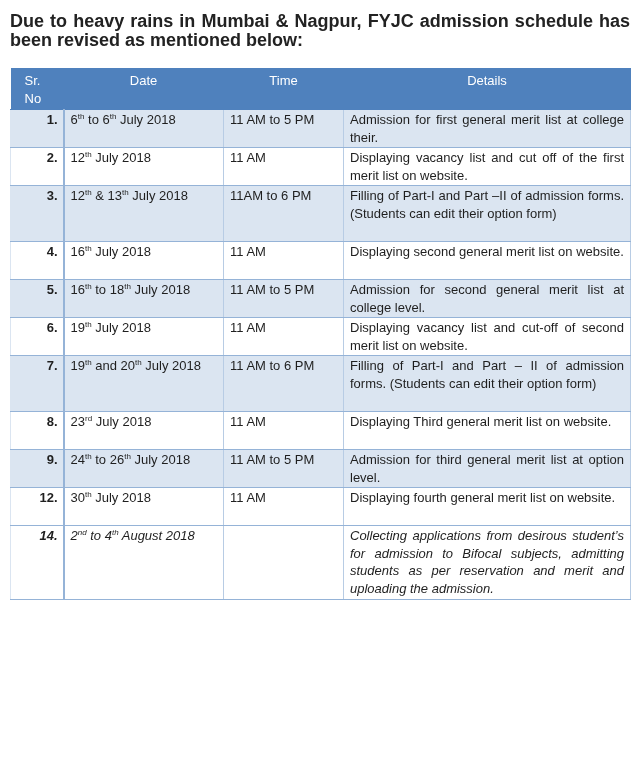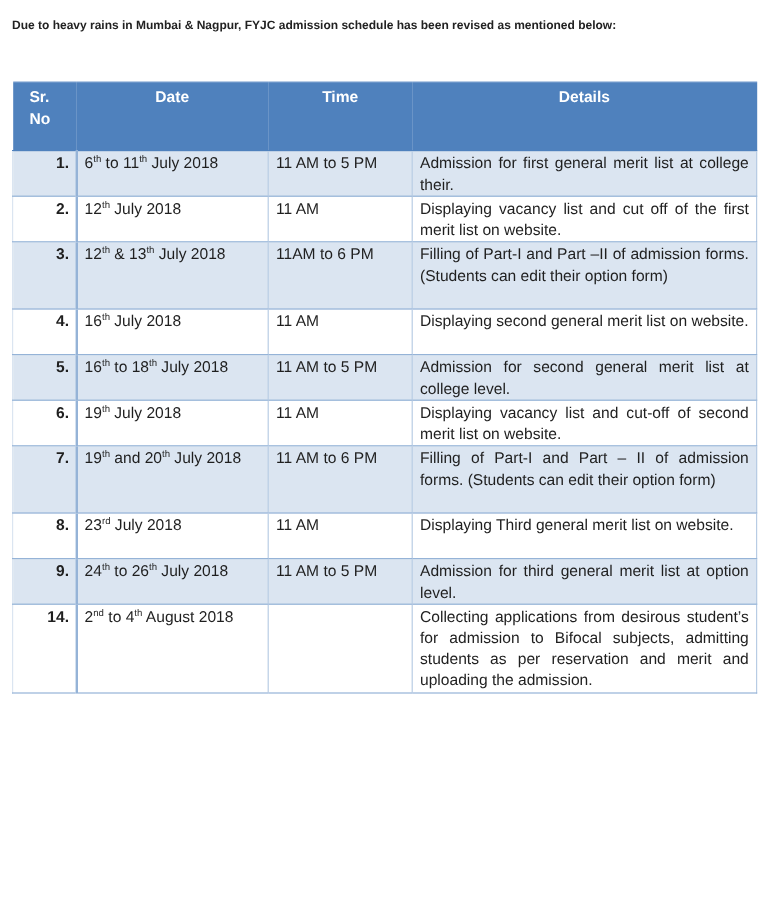--- a/index.html
+++ b/index.html
@@ -10,7 +10,7 @@
   }
   .intro {
     position: absolute; left: 10px; top: 12px; width: 620px;
-    font-size: 10px; font-weight: bold; line-height: 19px;
+    font-size: 18px; font-weight: bold; line-height: 19px;
     text-align: justify; text-align-last: left; color: #222;
   }
   table.sched {

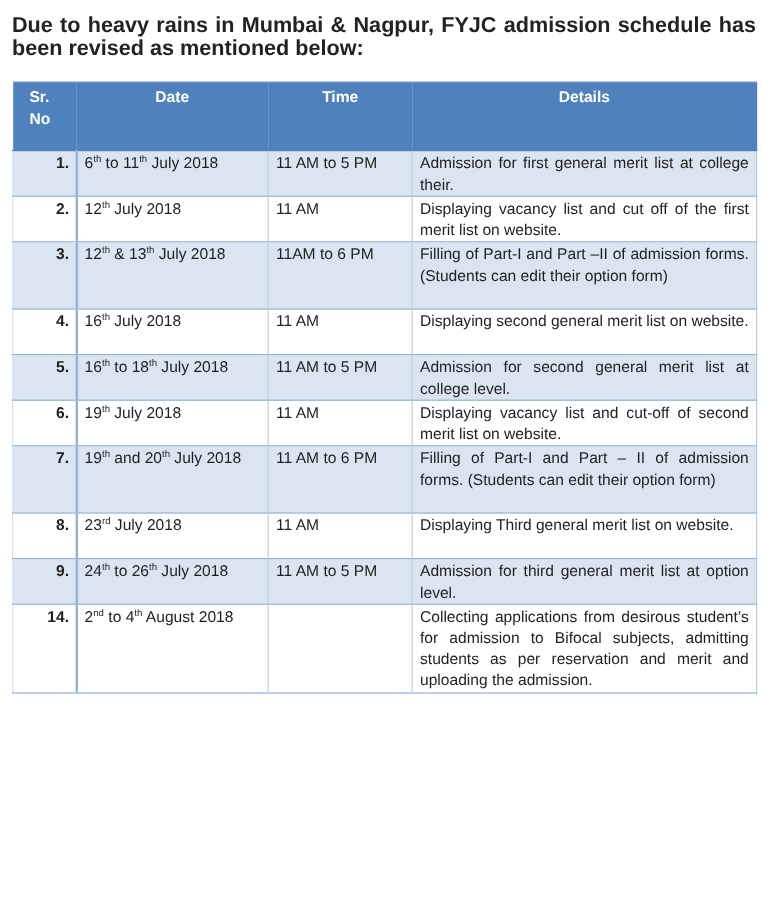--- a/index.html
+++ b/index.html
@@ -23,8 +23,8 @@
   table.sched col.c-time { width: 120px; }
   table.sched col.c-det { width: 287px; }
   thead th {
-    background: #4f81bd; color: #ffffff; font-weight: bold;
-    vertical-align: top; padding: 3px 6px 18px 6px; height: 35px;
+    background: #4f81bd; color: #ffffff; font-weight: normal;
+    vertical-align: top; padding: 3px 6px 2px 6px; height: 35px;
     border-top: 1px solid #4f81bd; border-bottom: 1px solid #4f81bd;
   }
   thead th.h-no { text-align: left; padding-left: 14px; }

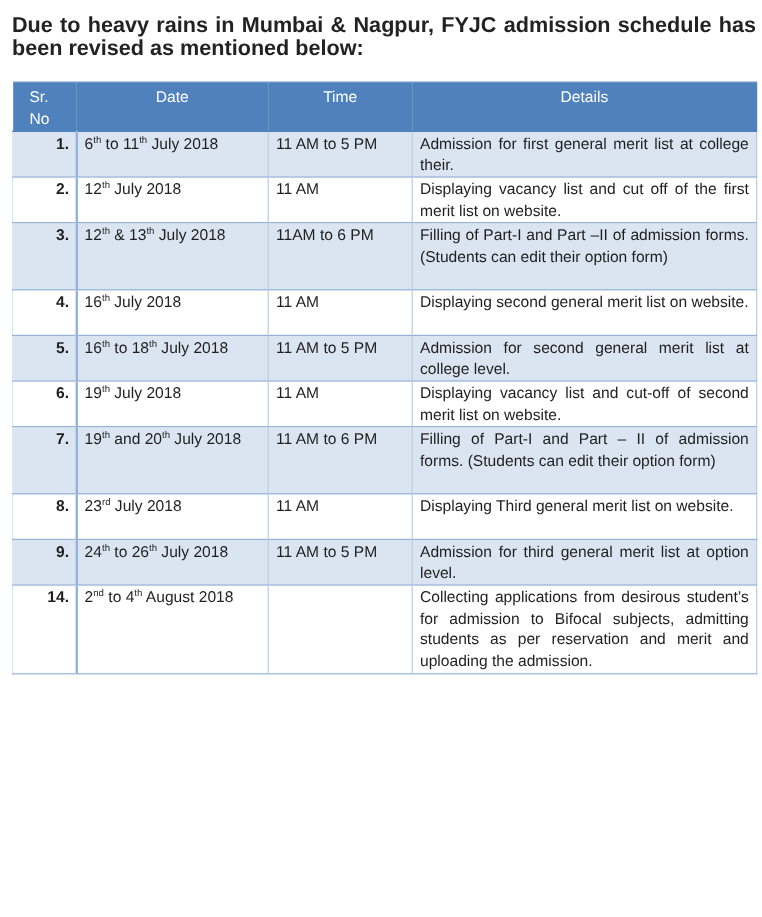--- a/index.html
+++ b/index.html
@@ -66,7 +66,7 @@
   <tbody id="rows">
     <tr class="odd h2">
       <td>1.</td>
-      <td><span>6</span><sup>th</sup><span> to 11</span><sup>th</sup><span> July 2018</span></td>
+      <td><span>6</span><sup>th</sup><span> to 6</span><sup>th</sup><span> July 2018</span></td>
       <td>11 AM  to 5 PM</td>
       <td>Admission for first general merit list at college their.</td>
     </tr>

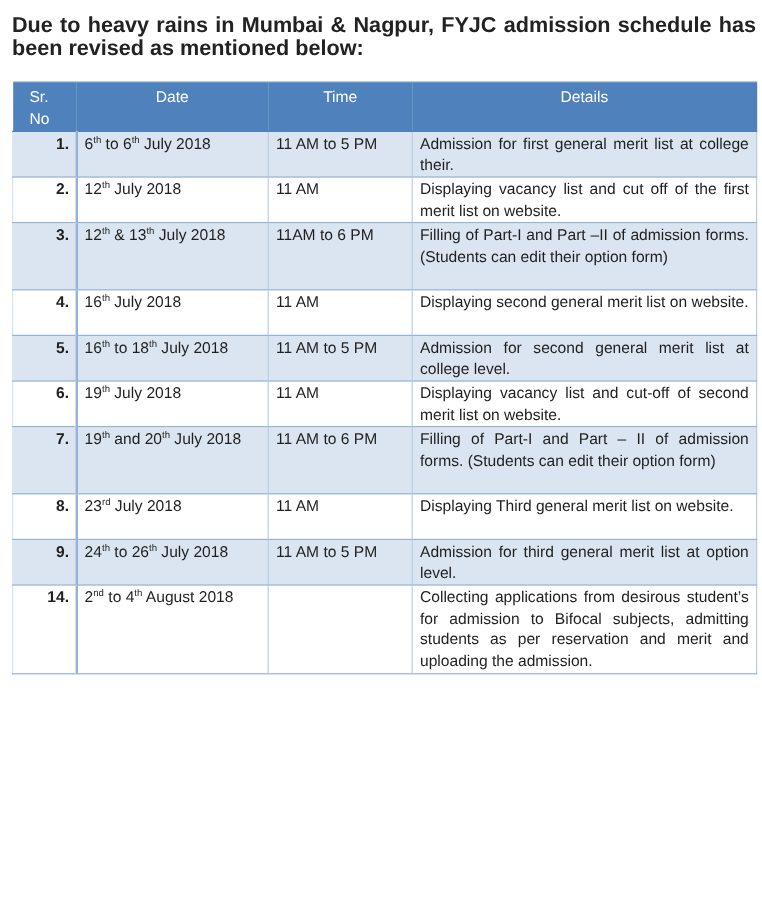--- a/index.html
+++ b/index.html
@@ -118,6 +118,12 @@
       <td>11 AM to 5 PM</td>
       <td>Admission for third general merit list at option level.</td>
     </tr>
+    <tr class="even h2">
+      <td>12.</td>
+      <td><span>30</span><sup>th</sup><span> July 2018</span></td>
+      <td>11 AM</td>
+      <td>Displaying fourth general merit list on website.</td>
+    </tr>
     <tr class="even h4">
       <td>14.</td>
       <td><span>2</span><sup>nd</sup><span>  to 4</span><sup>th</sup><span> August 2018</span></td>

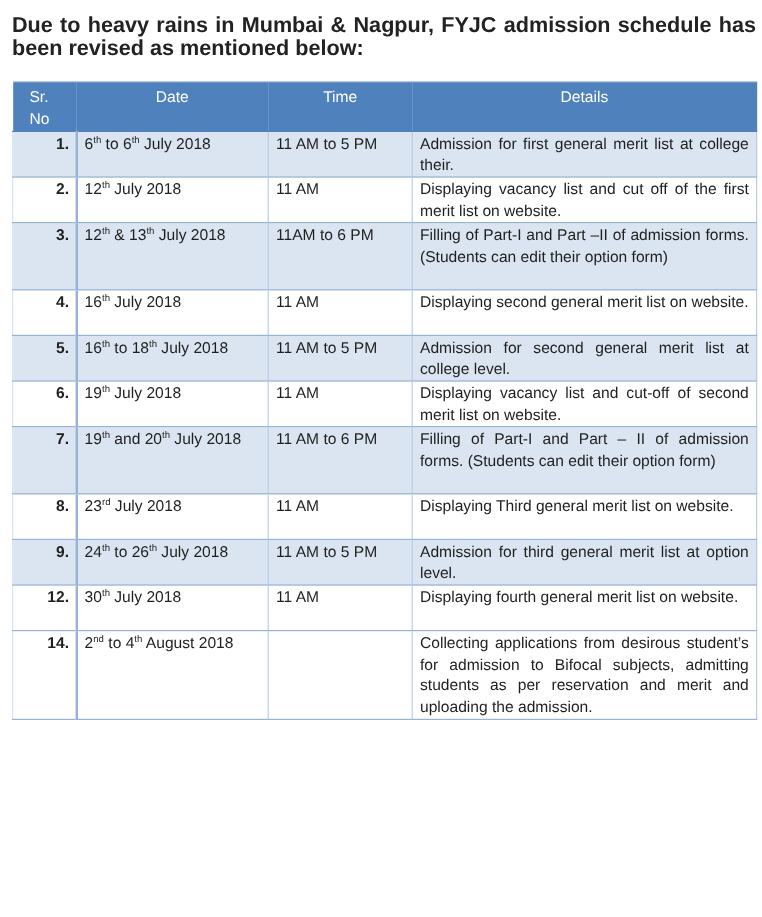--- a/index.html
+++ b/index.html
@@ -40,7 +40,7 @@
   tbody tr.even td { background: #ffffff; }
   tbody tr.h2 td { height: 35px; }
   tbody tr.h3 td { height: 53px; }
-  tbody tr.h4 td { height: 71px; }
+  tbody tr.h4 td { height: 71px; font-style: italic; }
   sup { font-size: 8px; line-height: 0; vertical-align: 5px; }
 </style>
 </head>

